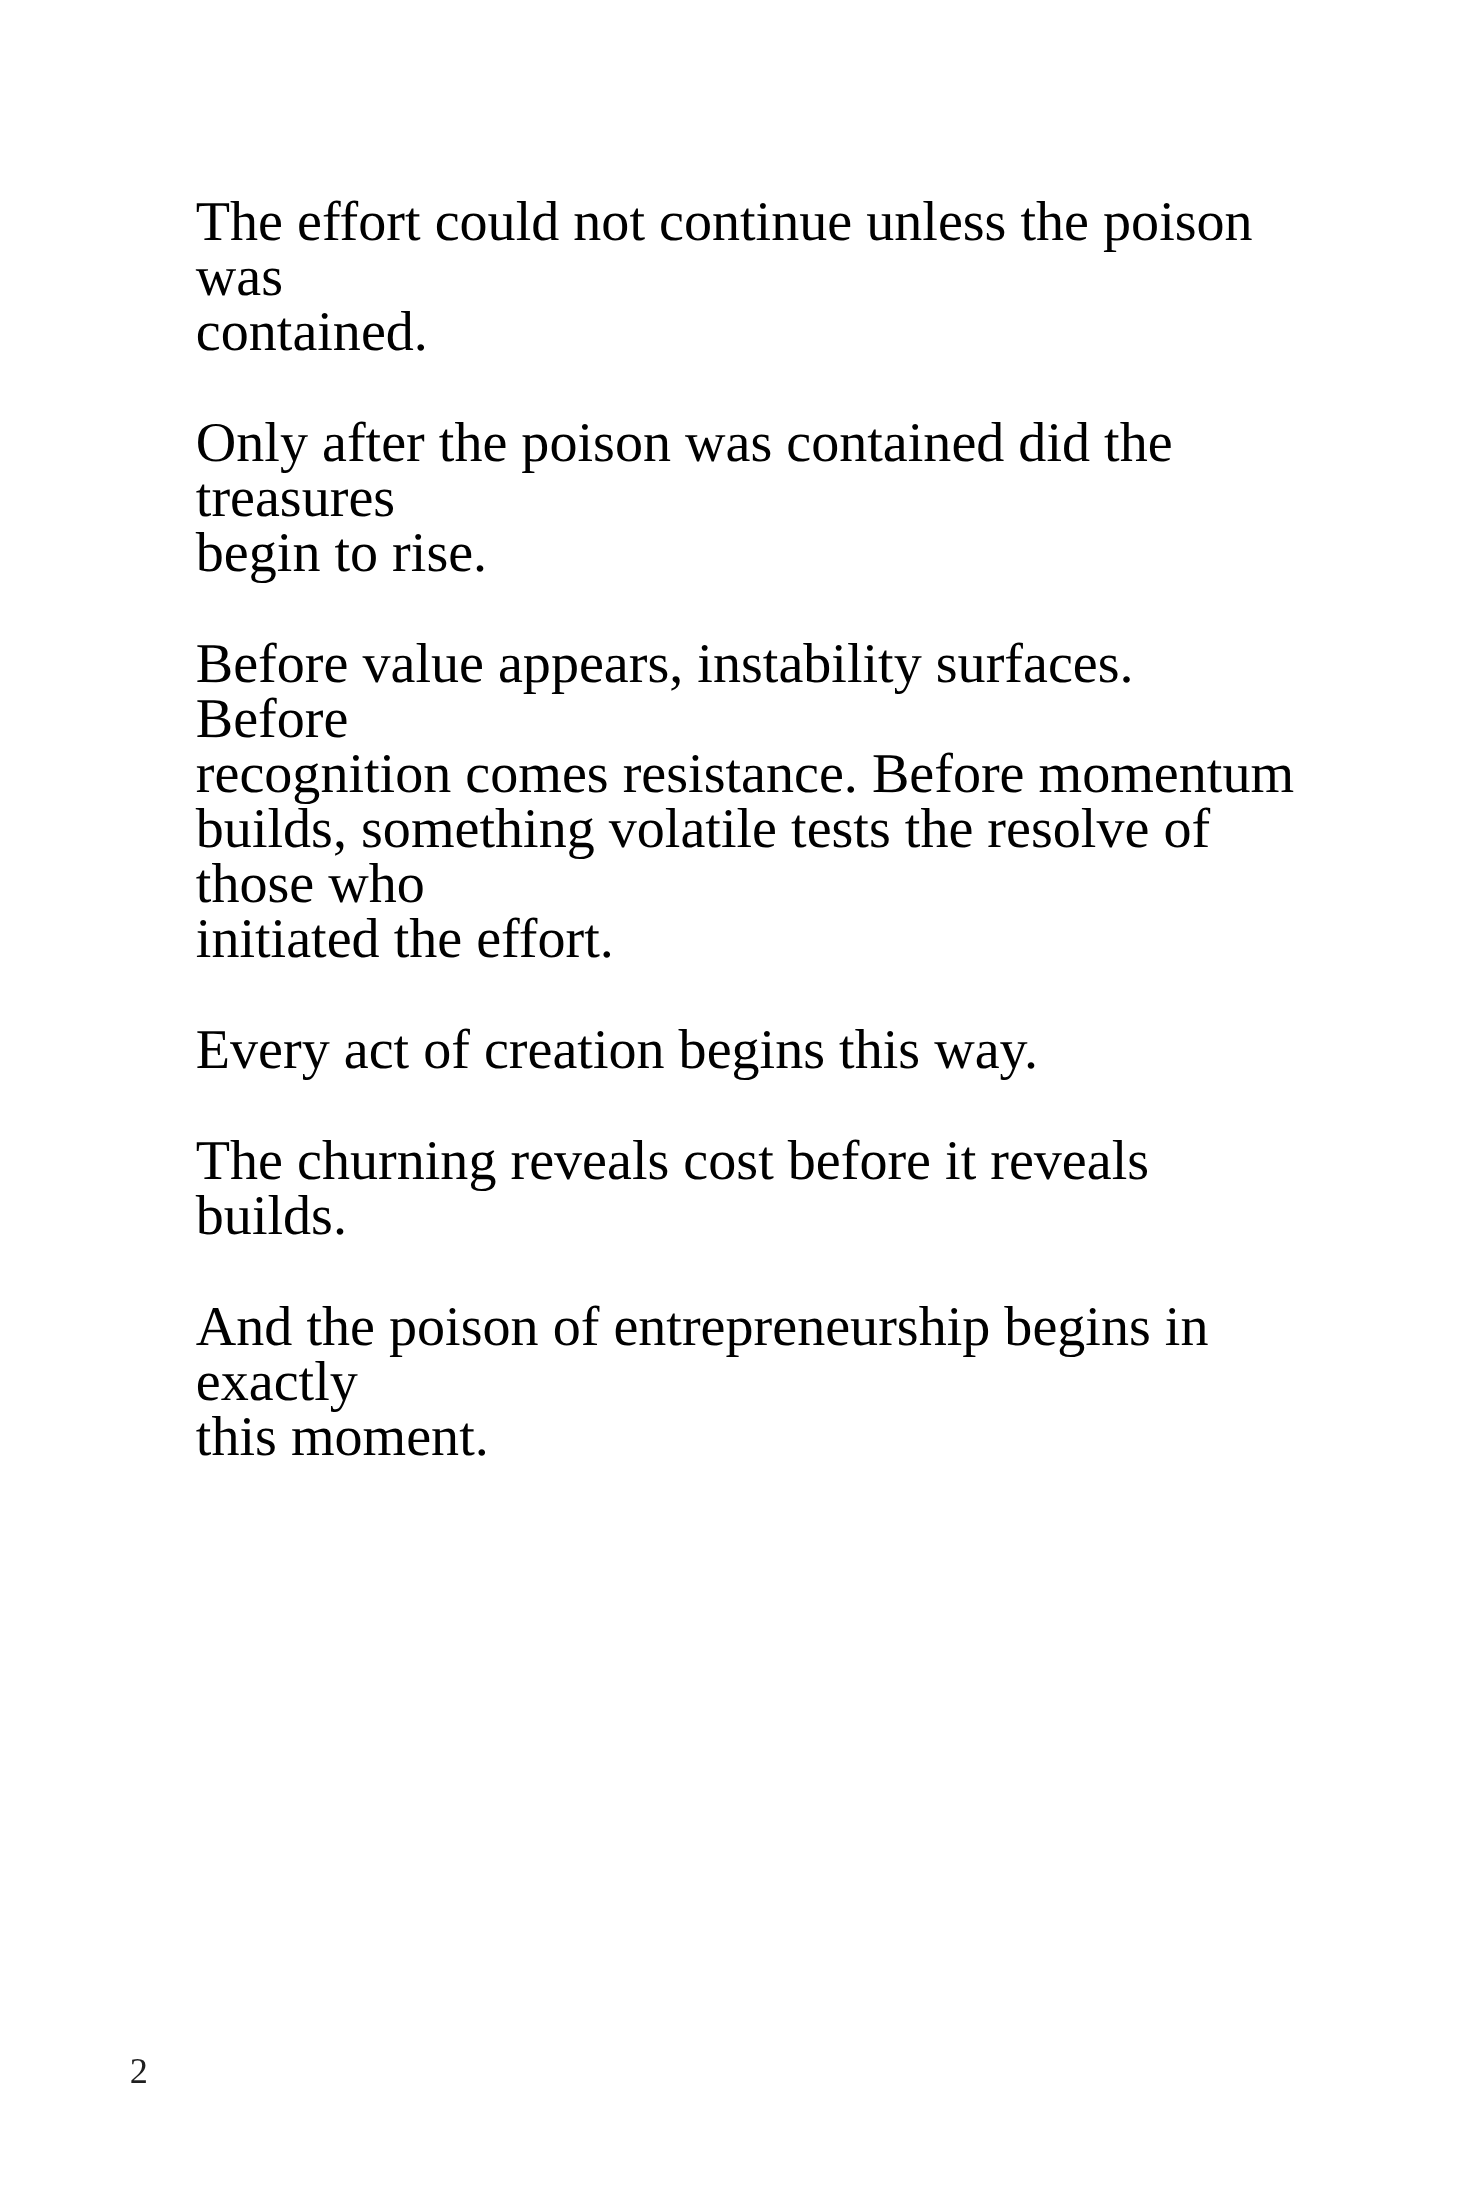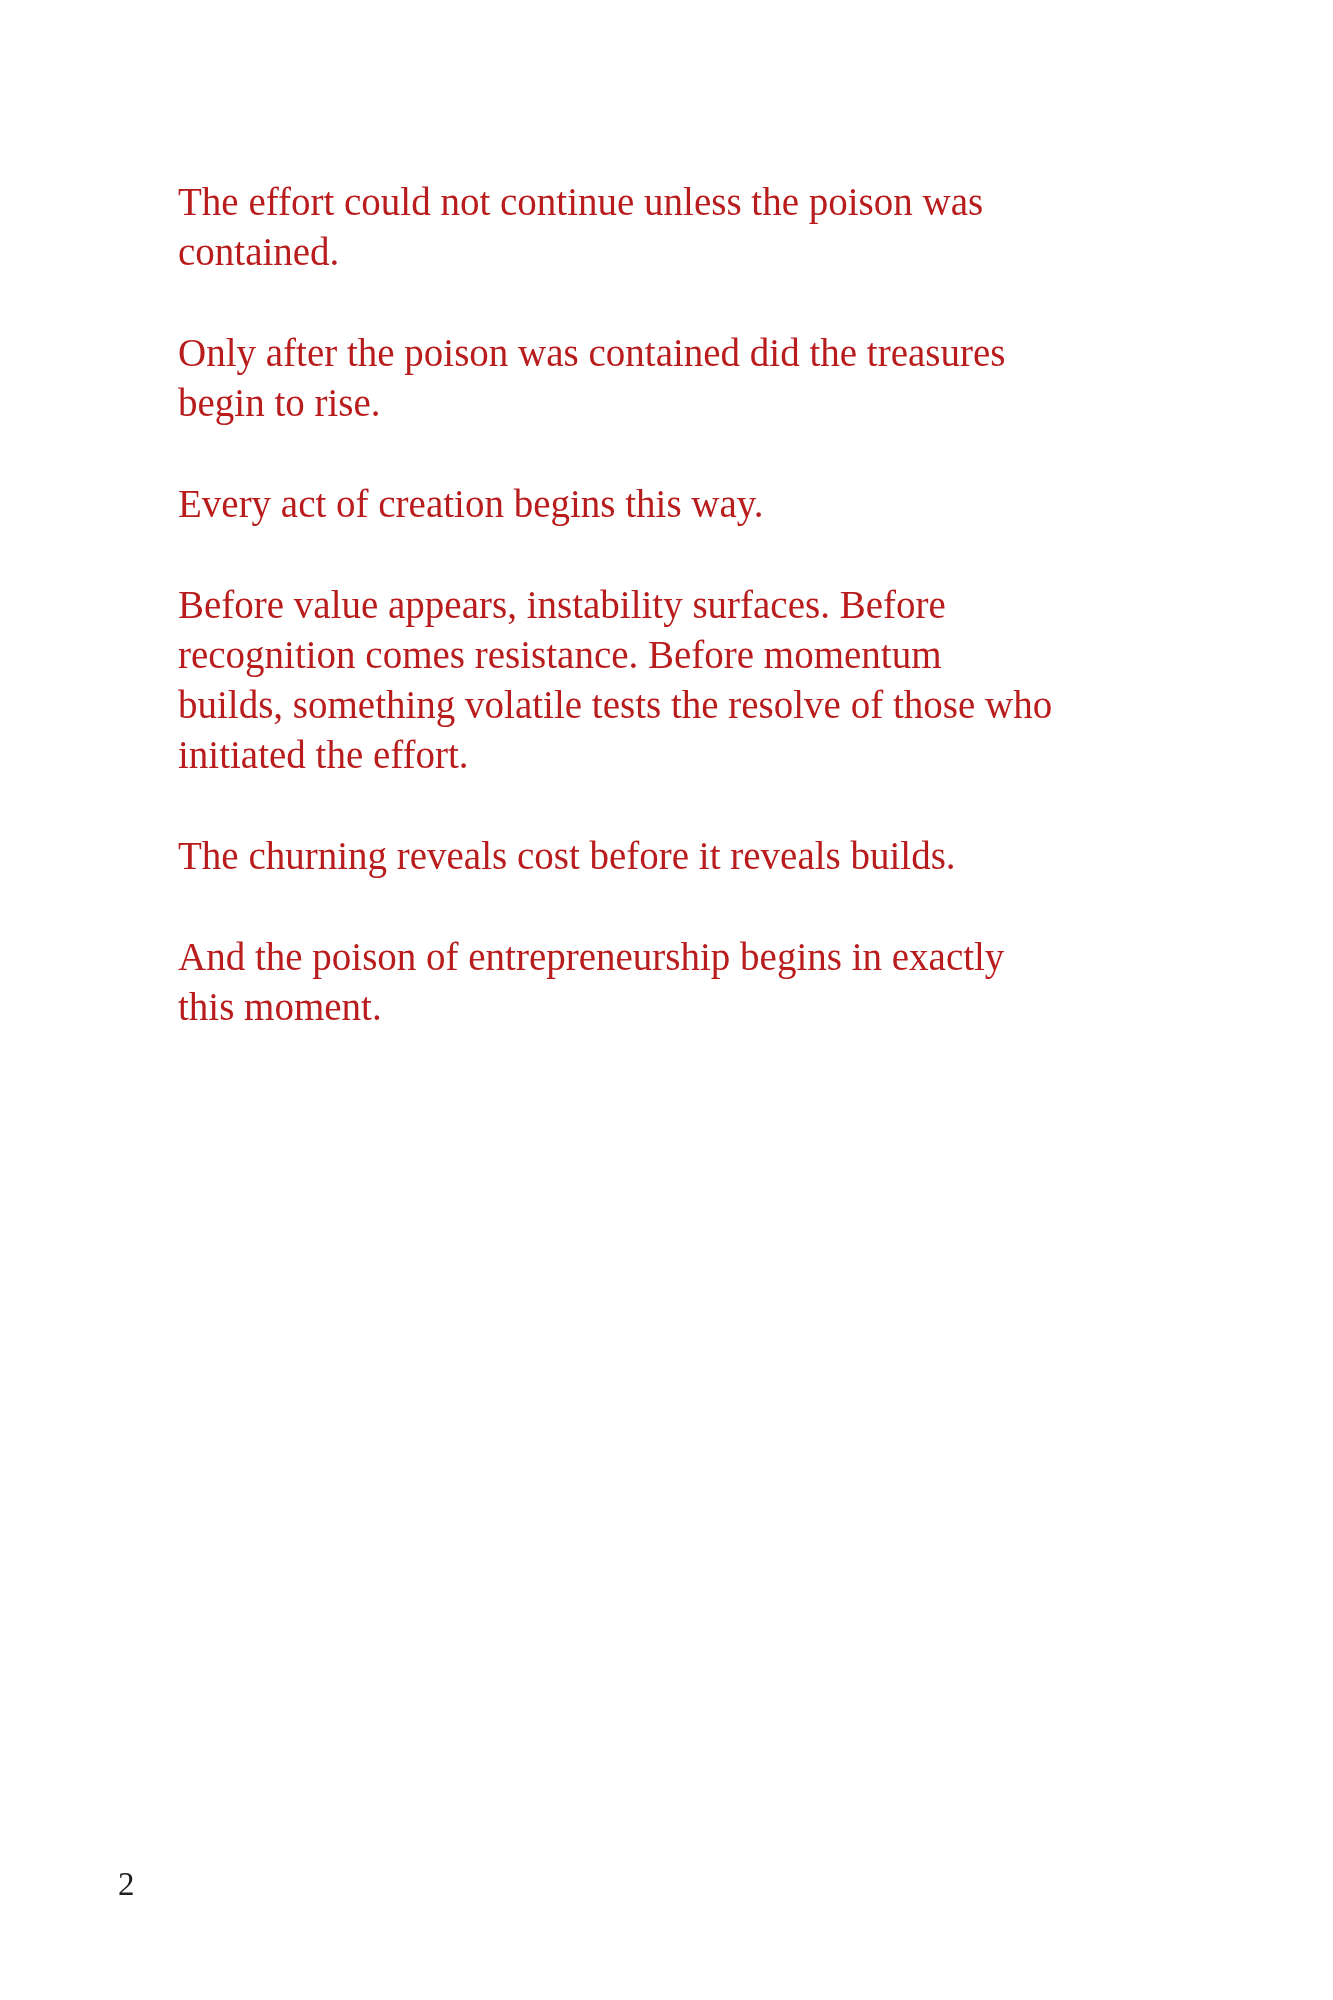--- a/index.html
+++ b/index.html
@@ -23,9 +23,9 @@
   }
   .para {
     margin: 0 0 51px 0;
-    font-size: 39px;
+    font-size: 51px;
     line-height: 50px;
-    color: #b91c1c;
+    color: #000000;
     white-space: pre-line;
     text-rendering: optimizeLegibility;
   }

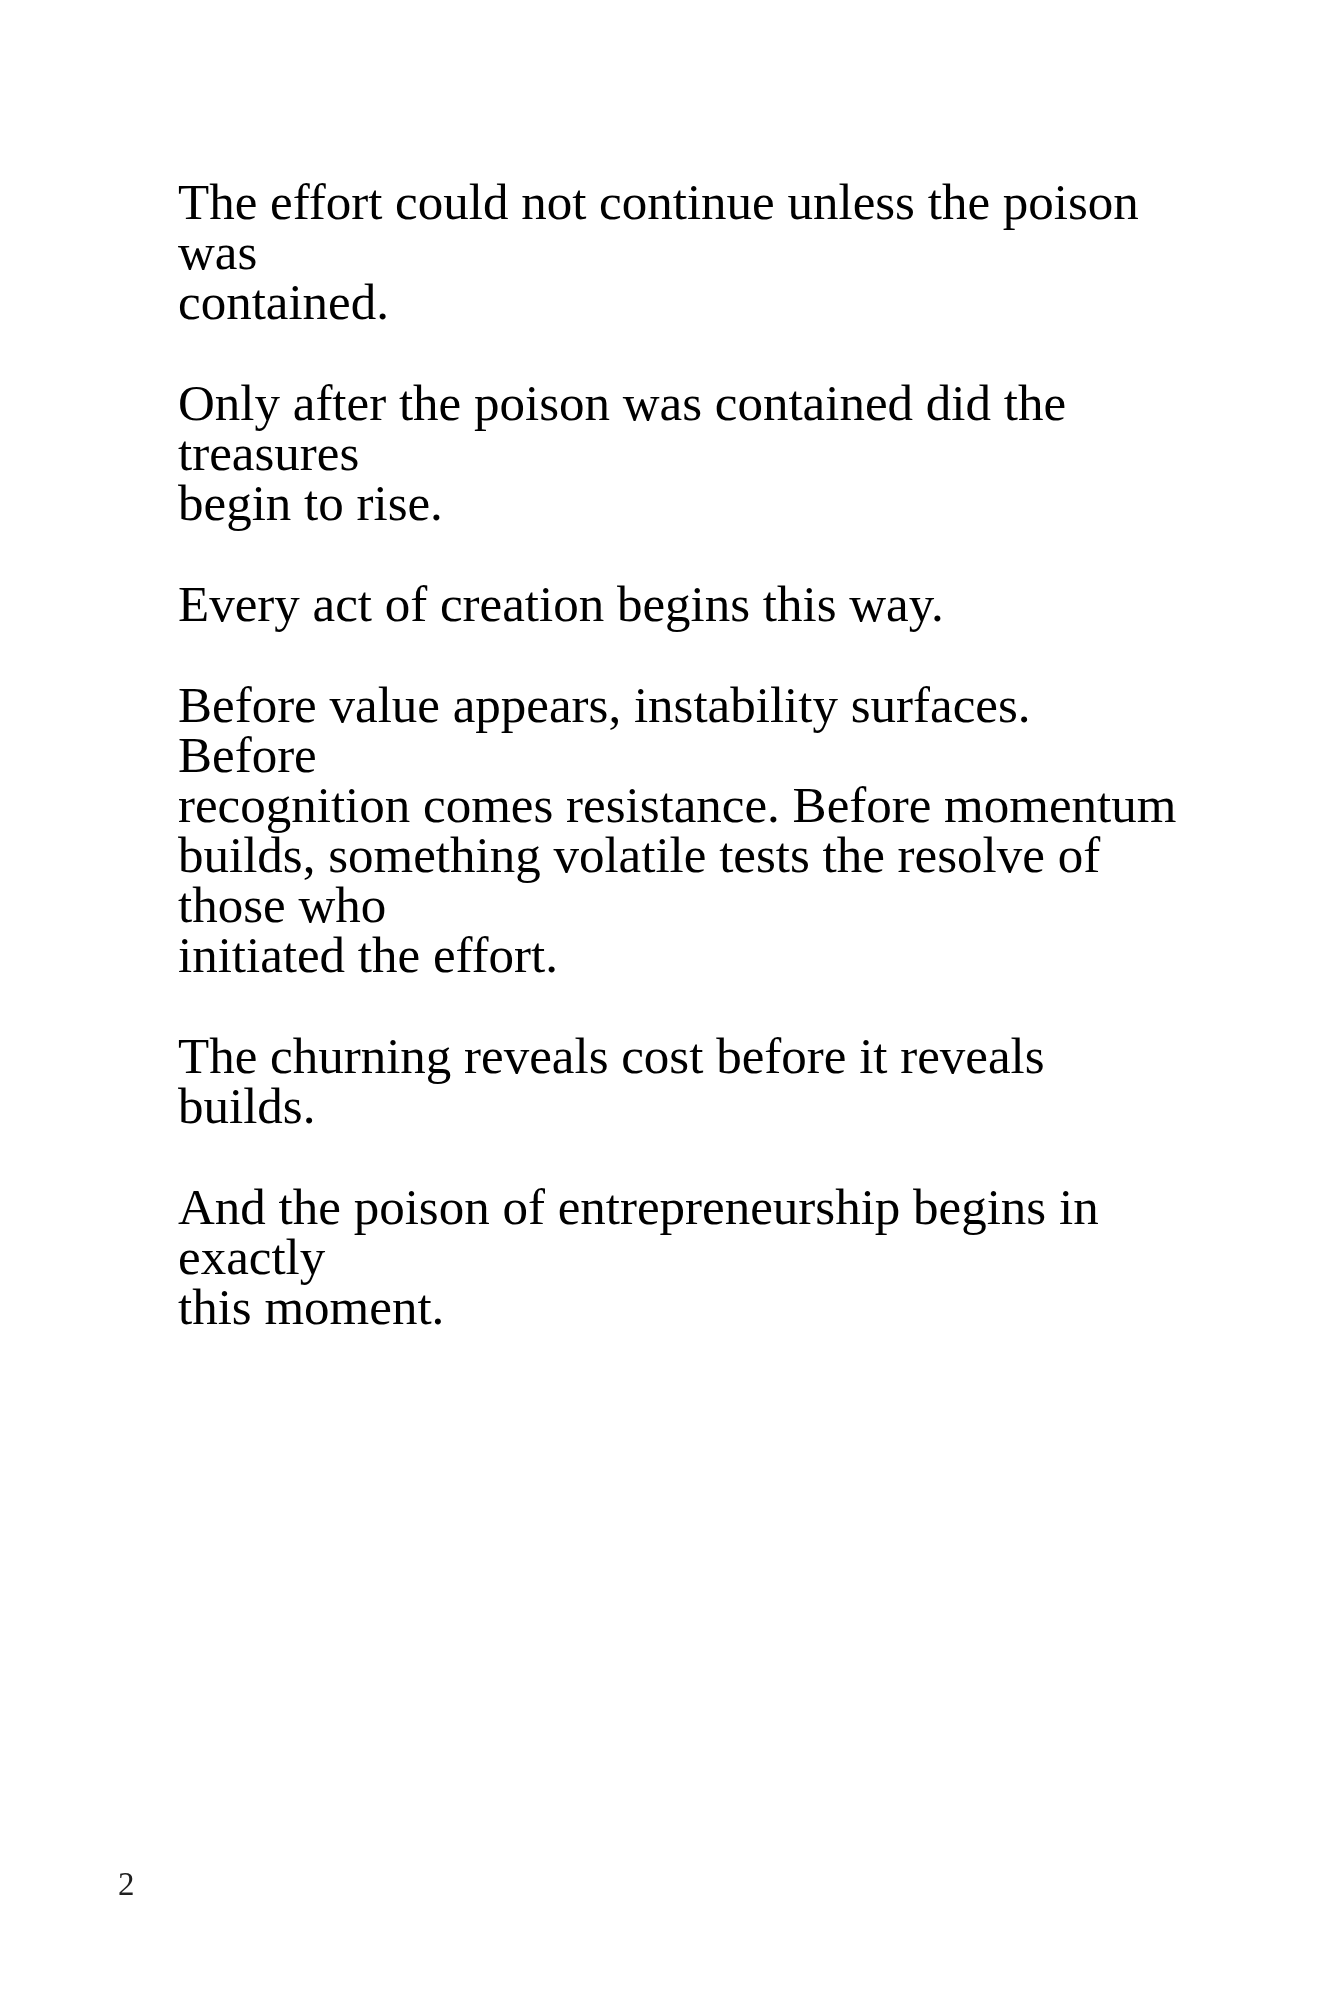--- a/index.html
+++ b/index.html
@@ -47,11 +47,11 @@
 contained.</p>
     <p class="para">Only after the poison was contained did the treasures
 begin to rise.</p>
-    <p class="para">Every act of creation begins this way.</p>
     <p class="para">Before value appears, instability surfaces. Before
 recognition comes resistance. Before momentum
 builds, something volatile tests the resolve of those who
 initiated the effort.</p>
+    <p class="para">Every act of creation begins this way.</p>
     <p class="para">The churning reveals cost before it reveals builds.</p>
     <p class="para">And the poison of entrepreneurship begins in exactly
 this moment.</p>

